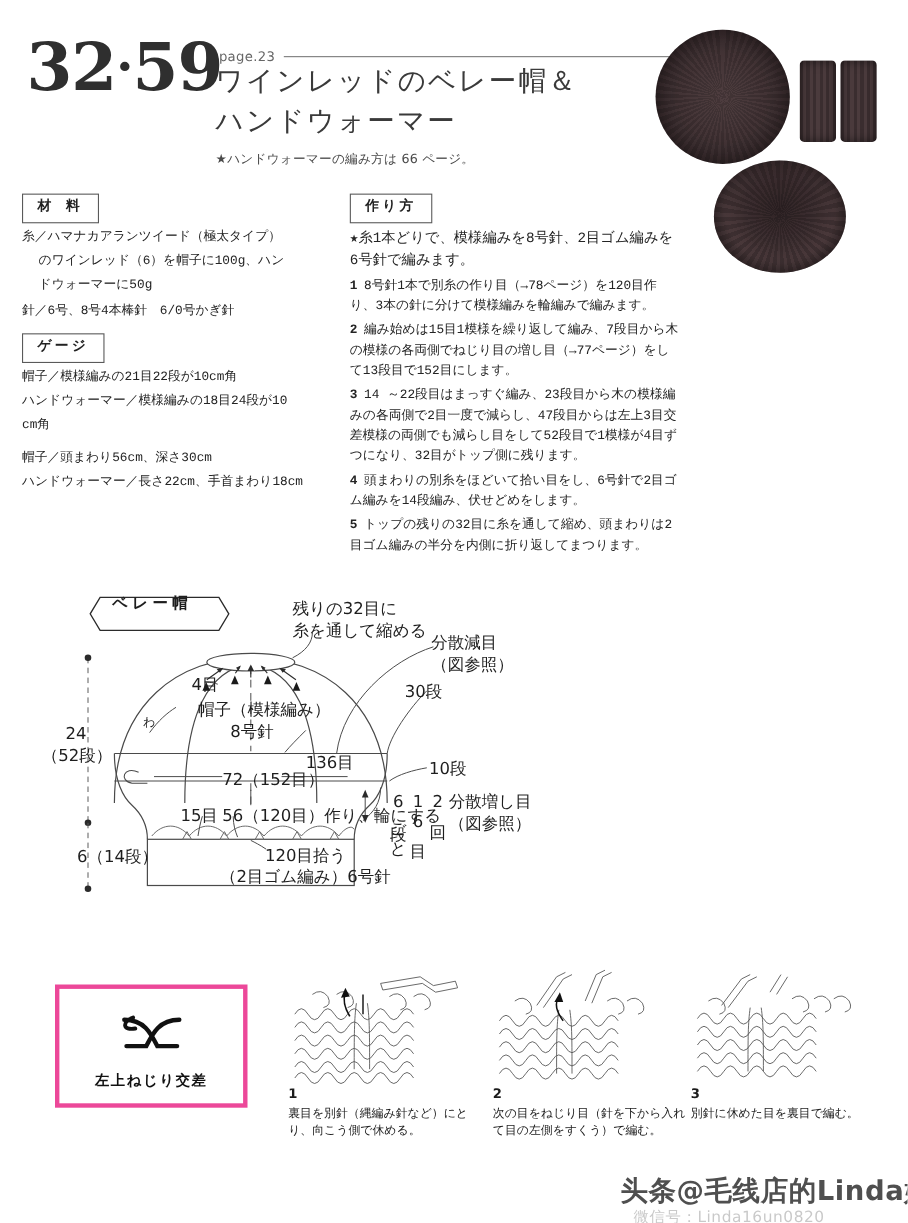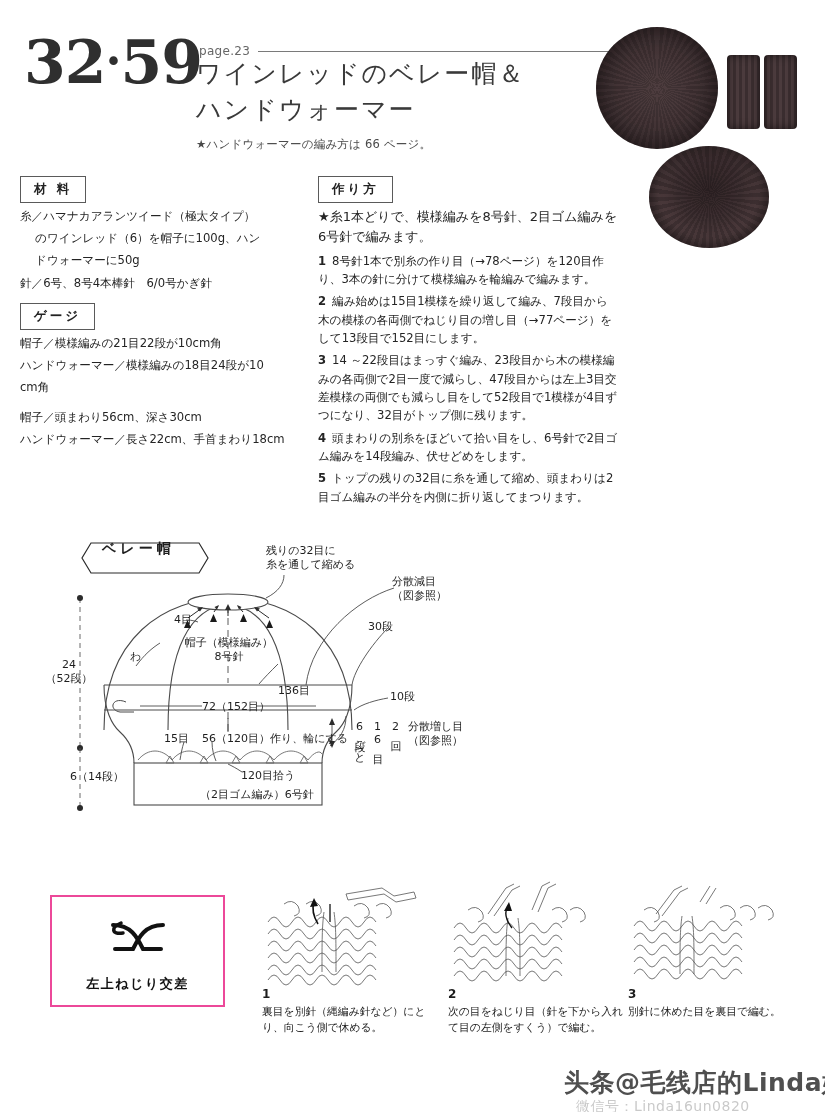--- a/index.html
+++ b/index.html
@@ -85,7 +85,7 @@
     padding:2px 13px 3px; font-size:12.5px; font-weight:700;
     letter-spacing:3px; background:#fff; color:#222;
   }
-  .col { position:absolute; font-size:11.6px; line-height:1.58; color:#242424; }
+  .col { position:absolute; font-size:11.6px; line-height:1.58; color:#242424;font-family:Liberation Mono, monospace; }
   .col p { margin:4px 0 0; }
   .col .indent { text-indent:1.3em; }
   .sec { margin-top:11px; }

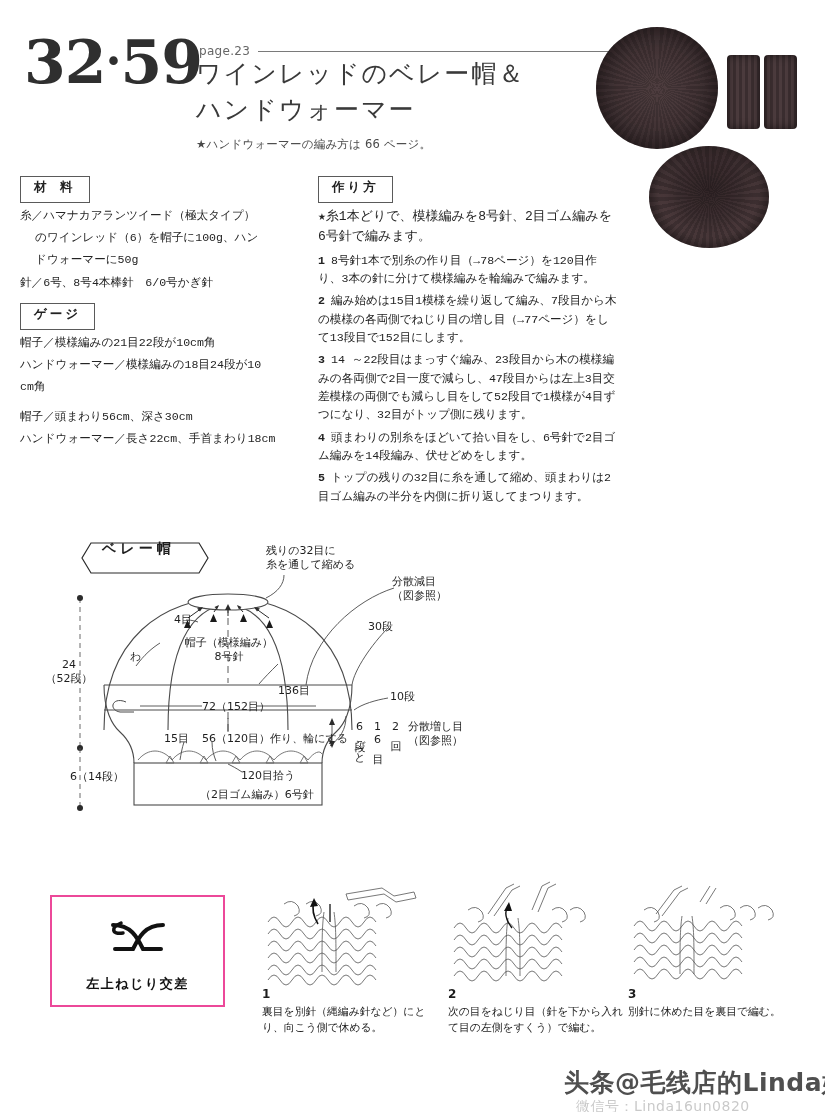--- a/index.html
+++ b/index.html
@@ -103,7 +103,7 @@
     padding:3px 16px; color:#1e1e1e;
   }
   .dlabel {
-    position:absolute; font-size:11px; line-height:1.3; color:#1e1e1e;
+    position:absolute; font-size:15px; line-height:1.3; color:#1e1e1e;
     white-space:nowrap;
   }
   .dlabel.c { text-align:center; }

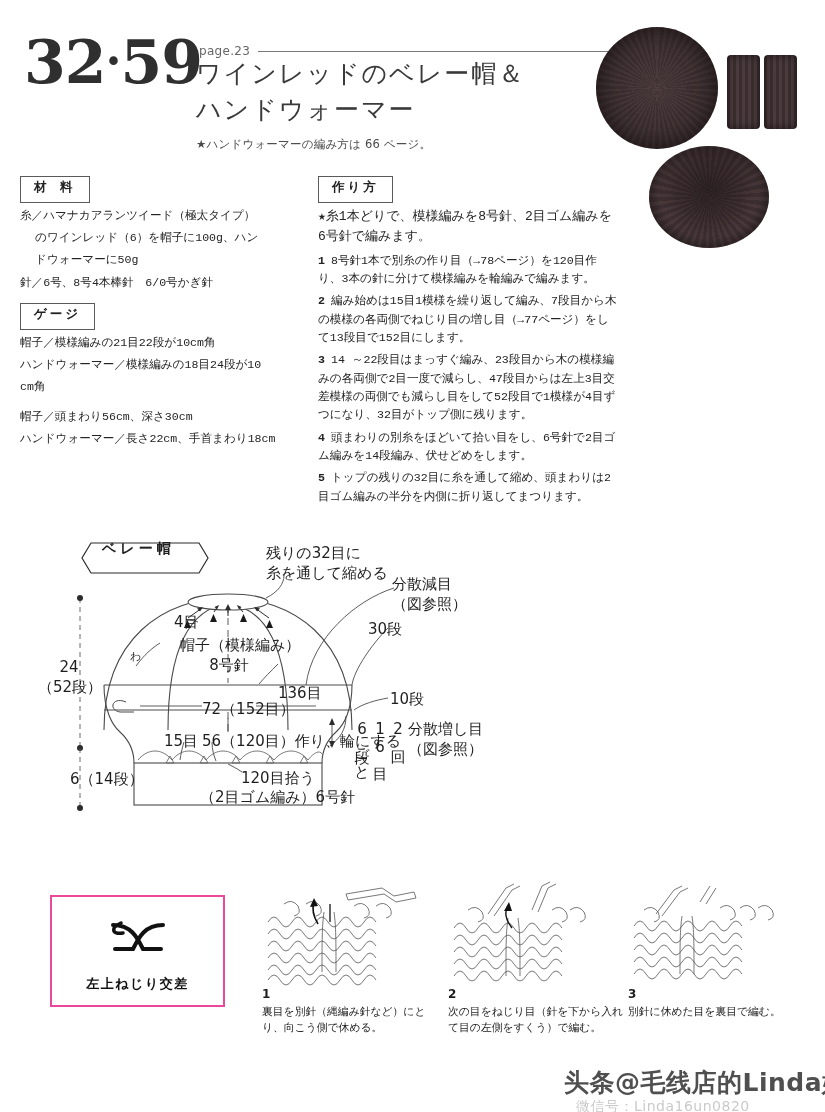--- a/index.html
+++ b/index.html
@@ -112,7 +112,7 @@
   .bottom { position:absolute; left:0; top:875px; width:825px; height:200px; }
   .symbol-box {
     position:absolute; left:50px; top:20px; width:175px; height:112px;
-    border:2px solid #ec4899; background:#fff;
+    border:4px solid #ec4899; background:#fff;
   }
   .symbol-glyph {
     position:absolute; left:0; right:0; top:20px; text-align:center;

